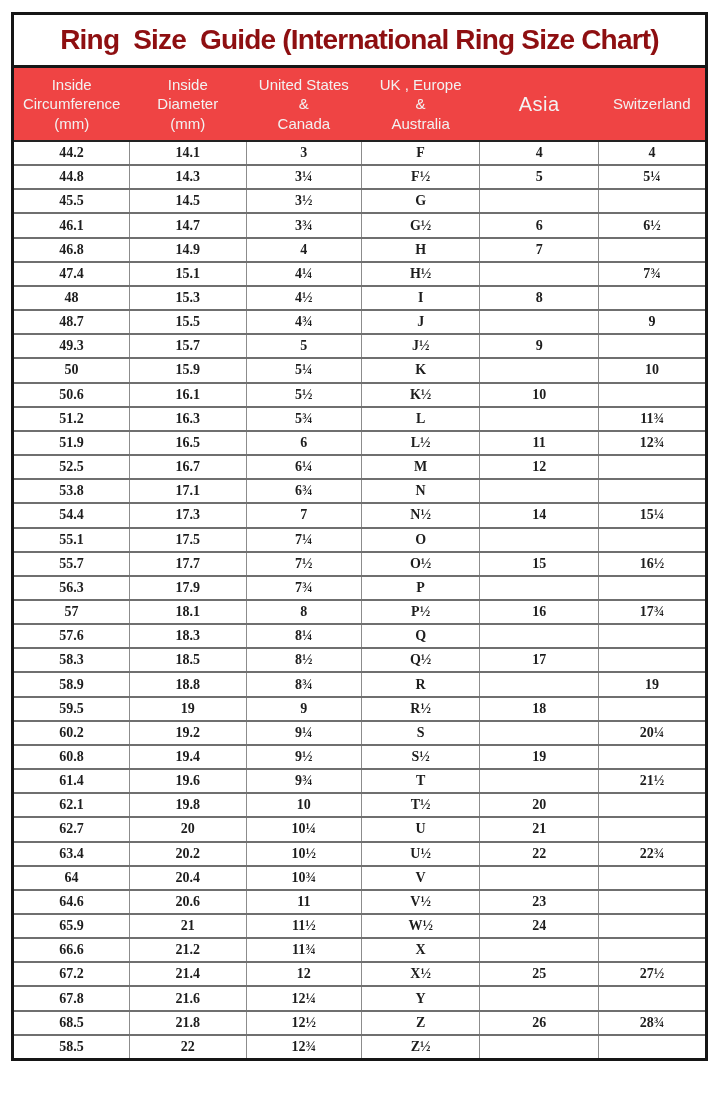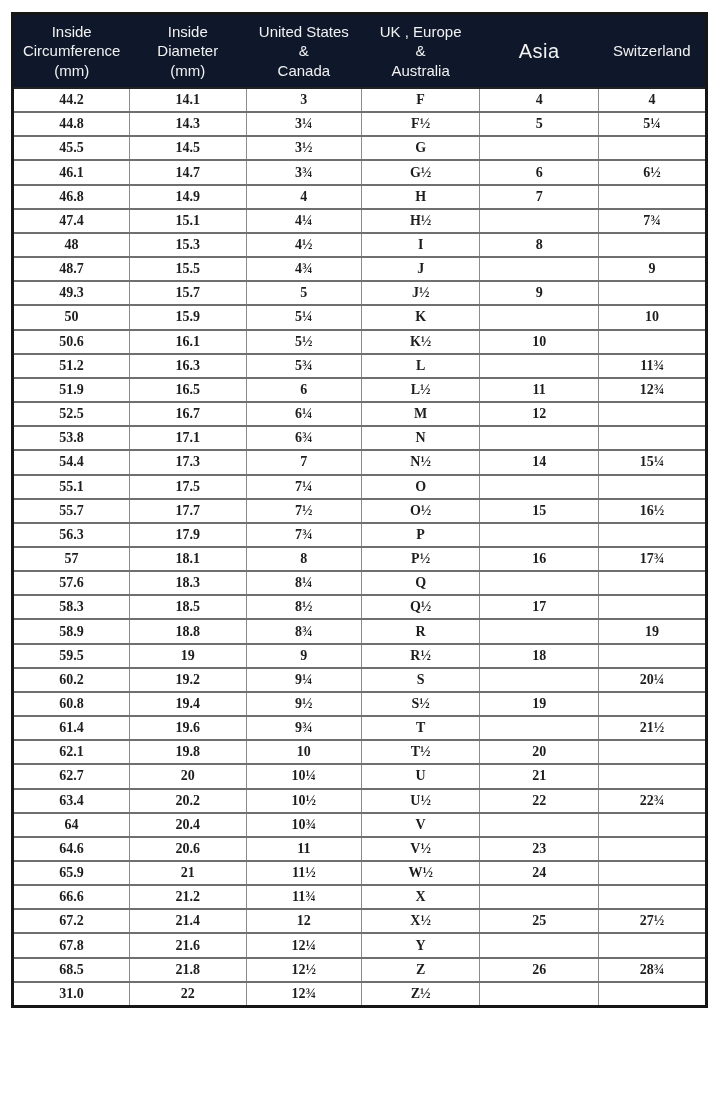--- a/index.html
+++ b/index.html
@@ -92,6 +92,9 @@
 <body>
 
 <div class="frame">
+  <div class="title-bar">
+    <h1>Ring  Size  Guide (International Ring Size Chart)</h1>
+  </div>
   <table class="ring-table">
     <colgroup>
       <col class="c1">

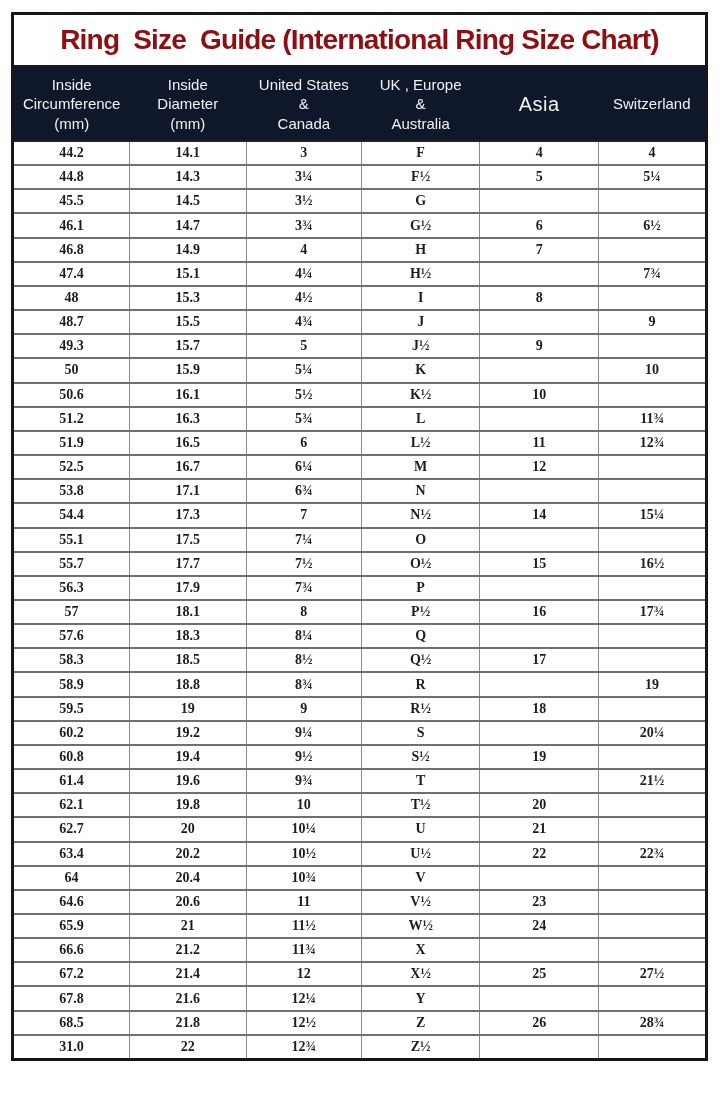--- a/index.html
+++ b/index.html
@@ -52,7 +52,7 @@
   col.c5 { width: 17.2%; }
   col.c6 { width: 15.4%; }
   thead th {
-    background: #0f172a;
+    background: #ef4444;
     color: #f2f2f2;
     font-weight: 400;
     font-size: 15px;

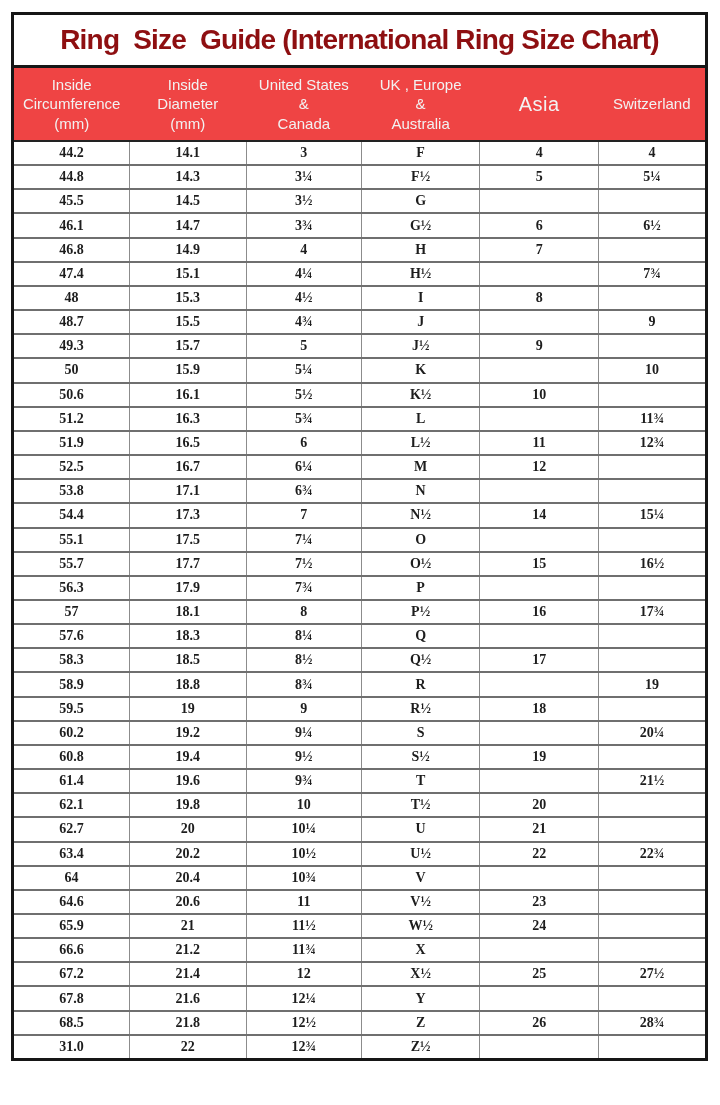--- a/index.html
+++ b/index.html
@@ -420,7 +420,7 @@
           <td>28¾</td>
         </tr>
         <tr>
-          <td>31.0</td>
+          <td>58.5</td>
           <td>22</td>
           <td>12¾</td>
           <td>Z½</td>

